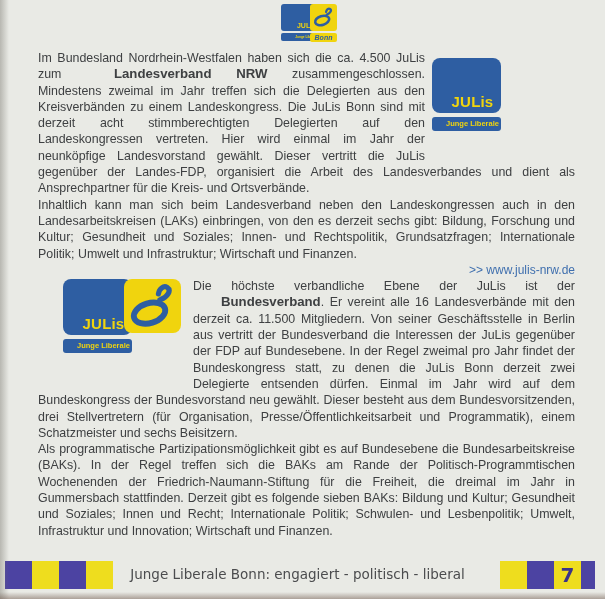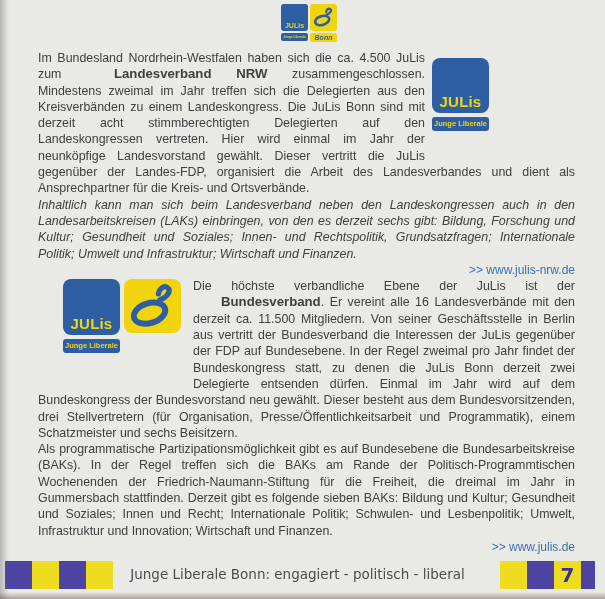--- a/index.html
+++ b/index.html
@@ -15,7 +15,7 @@
     background:linear-gradient(0deg, rgba(96,70,58,0.45), rgba(96,70,58,0)); pointer-events:none; z-index:9;}
 
   
-  .jl-blue  { background:#2e5ea2; }
+  .jl-blue  { background:#2e5ea2;padding-left:12px; }
   .jl-yel   { background:#f0d40e; }
   .bird-svg { display:block; color:#2e5ea2; }
 

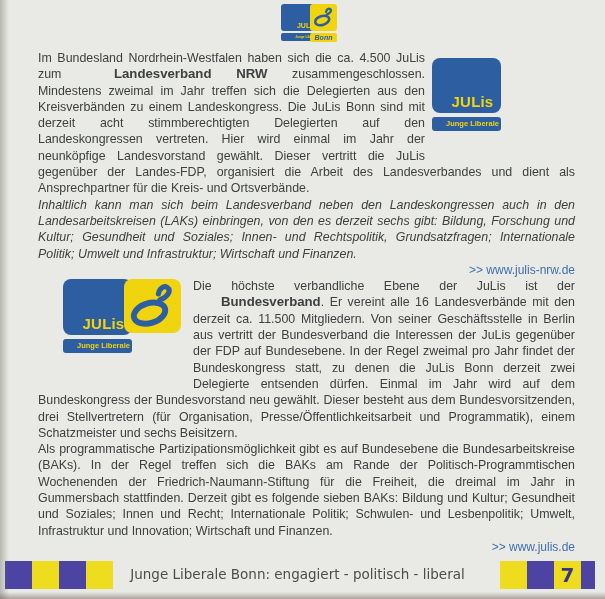--- a/index.html
+++ b/index.html
@@ -51,7 +51,7 @@
   .float-fed .big-logo { margin:1px 0 0 25px; }
   .para { margin:0; }
   .m-after-p1 { margin-bottom:8px; }
-  .m-after-p2 { margin-bottom:1px;font-style:italic; }
+  .m-after-p2 { margin-bottom:1px; }
   .m-after-link1 { margin-bottom:21px; }
   .m-after-p3 { margin-bottom:6px; }
   .m-after-p4 { margin-bottom:1px; }

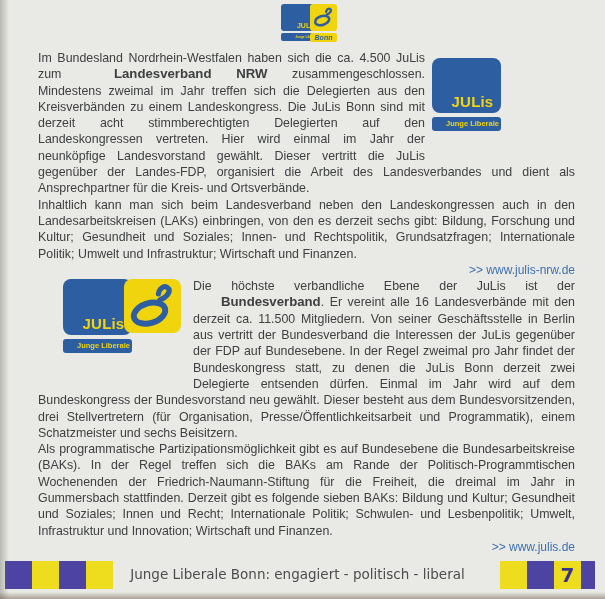--- a/index.html
+++ b/index.html
@@ -154,7 +154,6 @@
     <p class="para m-after-p4">
       <span>Als programmatische Partizipationsmöglichkeit gibt es auf Bundesebene die Bundesarbeitskreise (BAKs). In der Regel treffen sich die BAKs am Rande der Politisch-Programmtischen Wochenenden der Friedrich-Naumann-Stiftung für die Freiheit, die dreimal im Jahr in Gummersbach stattfinden. Derzeit gibt es folgende sieben BAKs: Bildung und Kultur; Gesundheit und Soziales; Innen und Recht; Internationale Politik; Schwulen- und Lesbenpolitik; Umwelt, Infrastruktur und Innovation; Wirtschaft und Finanzen.</span>
     </p>
-    <p class="para weblink">&gt;&gt; www.julis.de</p>
 
   </div>
 

